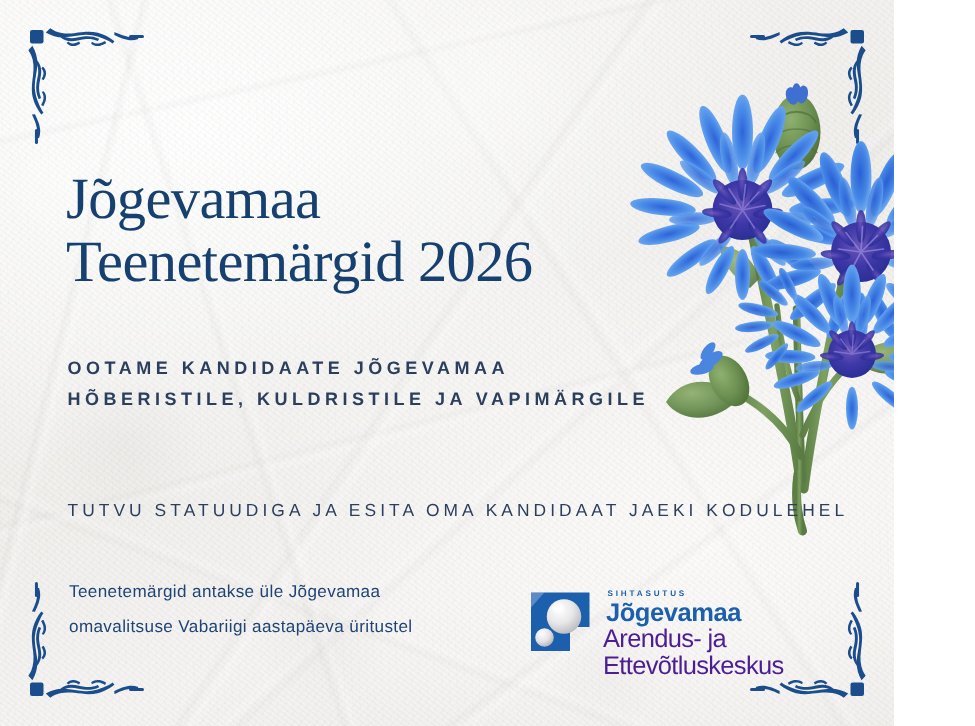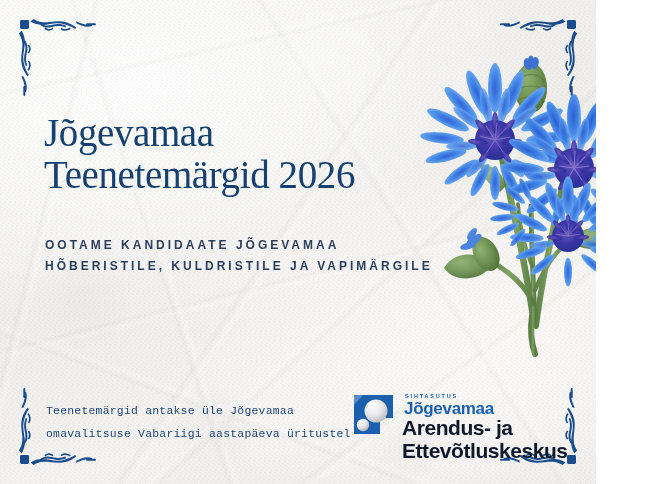--- a/index.html
+++ b/index.html
@@ -494,6 +494,7 @@
 Teenetemärgid 2026</div>
   <div class="subhead">OOTAME KANDIDAATE JÕGEVAMAA
 HÕBERISTILE, KULDRISTILE JA VAPIMÄRGILE</div>
+  <div class="calltoaction">TUTVU STATUUDIGA JA ESITA OMA KANDIDAAT JAEKI KODULEHEL</div>
   <div class="footnote">Teenetemärgid antakse üle Jõgevamaa
 omavalitsuse Vabariigi aastapäeva üritustel</div>
 

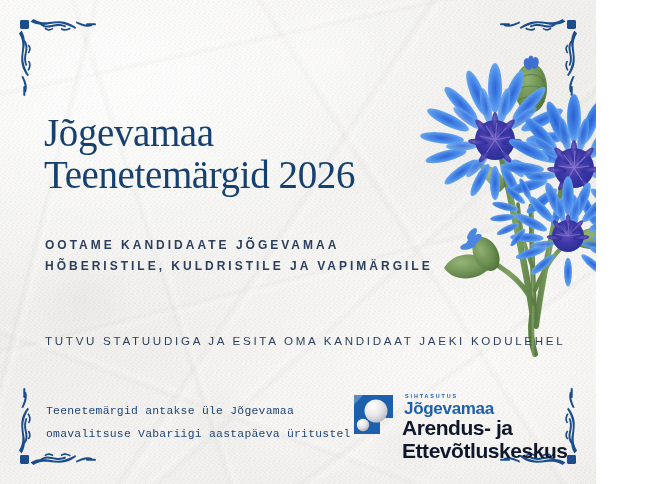--- a/index.html
+++ b/index.html
@@ -122,9 +122,9 @@
   .footnote {
     position: absolute;
     left: 46px;
-    top: 400px;
+    top: 384px;
     color: #1f4473;
-    font-family: Liberation Mono, monospace;
+    font-family: Liberation Sans, sans-serif;
     font-size: 11.4px;
     line-height: 2.0;
     letter-spacing: .25px;

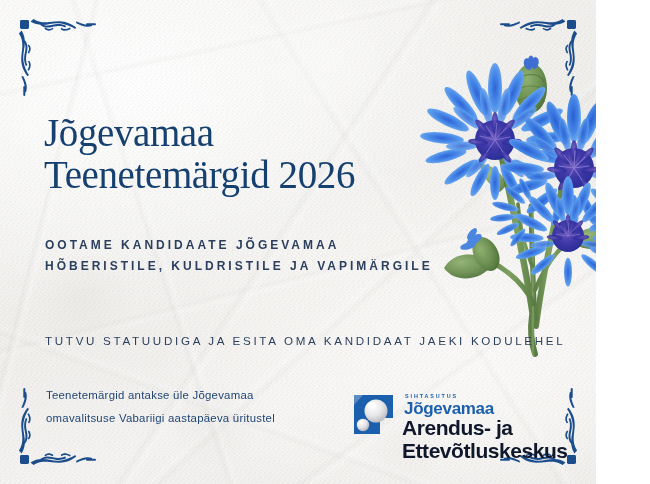--- a/index.html
+++ b/index.html
@@ -164,9 +164,9 @@
     margin-left: 2px;
   }
   .logo-line2 {
-    color: #0f172a;
-    font-size: 21px;
-    font-weight: 700;
+    color: #4c1d95;
+    font-size: 17px;
+    font-weight: 400;
     letter-spacing: -0.45px;
     line-height: 1.08;
   }

